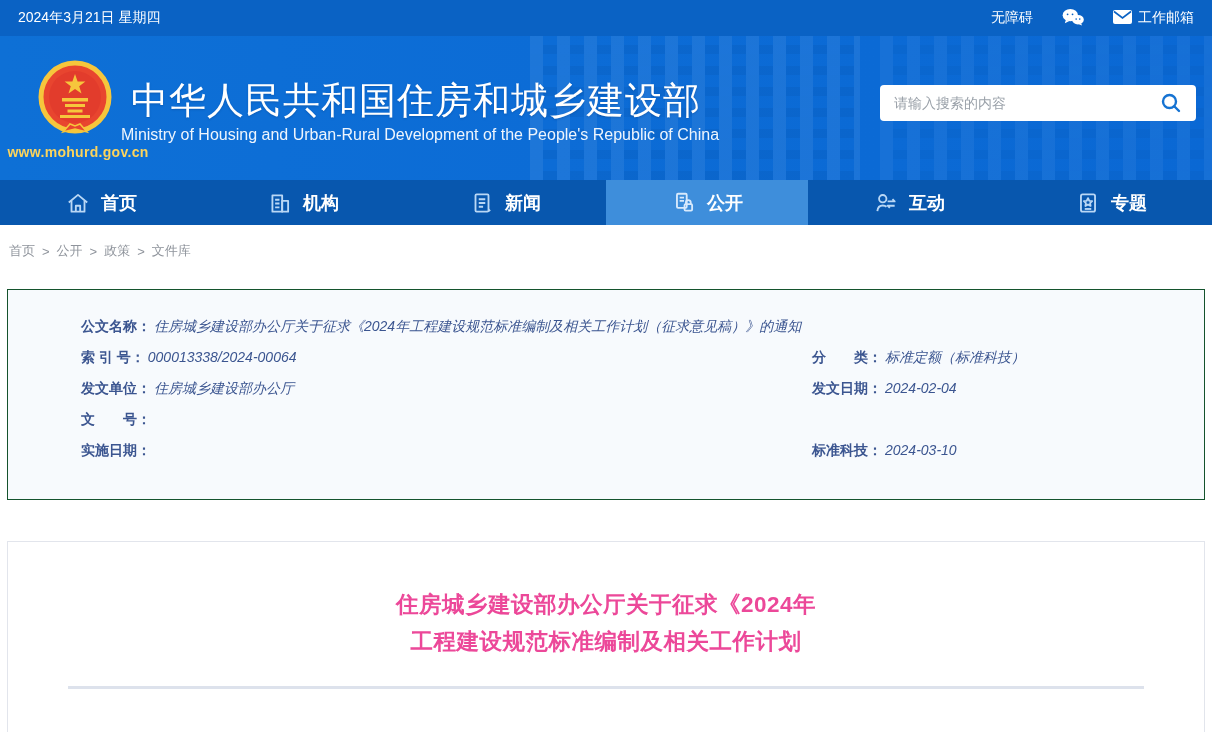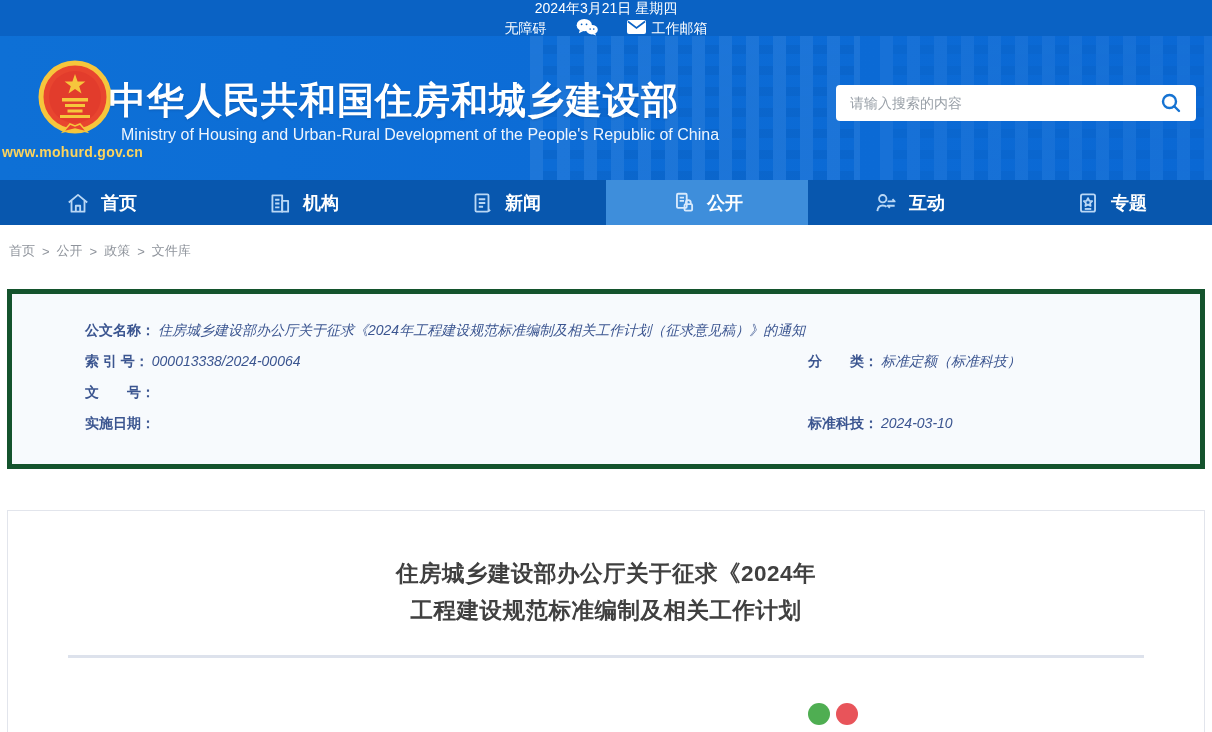--- a/index.html
+++ b/index.html
@@ -14,7 +14,7 @@
   .topbar {
     height:36px; background:#0a62c4; color:#fff;
     display:flex; align-items:center; justify-content:space-between;
-    padding:0 18px; font-size:14px;flex-direction:column;
+    padding:0 18px; font-size:14px;
   }
   .topbar-right { display:flex; align-items:center; gap:28px; }
   .topbar-right .with-icon { display:flex; align-items:center; gap:6px; }

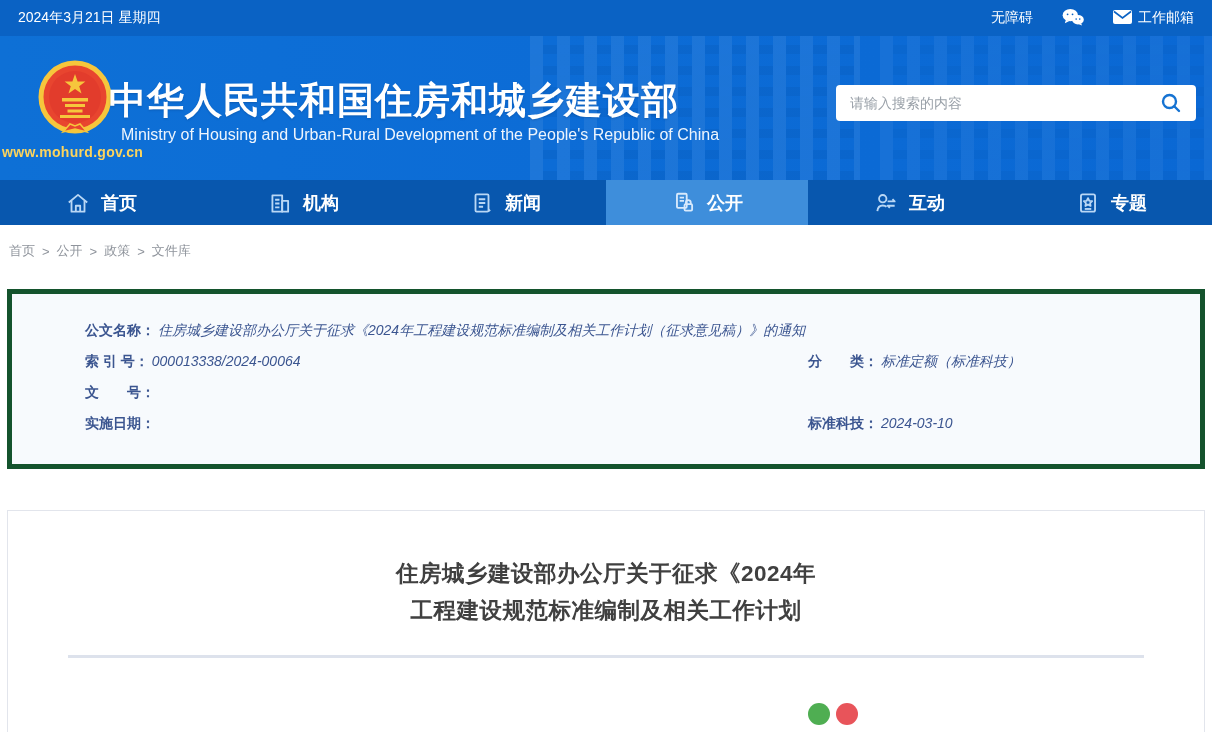--- a/index.html
+++ b/index.html
@@ -38,8 +38,8 @@
     color:#fcd45c; font-weight:bold; font-size:14px; letter-spacing:.3px;
   }
   .site-name {
-    position:absolute; left:109px; top:40px; color:#ffffff;
-    font-size:37px; font-weight:bold; letter-spacing:1px; white-space:nowrap;
+    position:absolute; left:131px; top:40px; color:#ffffff;
+    font-size:37px; font-weight:normal; letter-spacing:1px; white-space:nowrap;
     text-shadow:0 1px 2px rgba(0,40,90,.25);
   }
   .site-name-en {

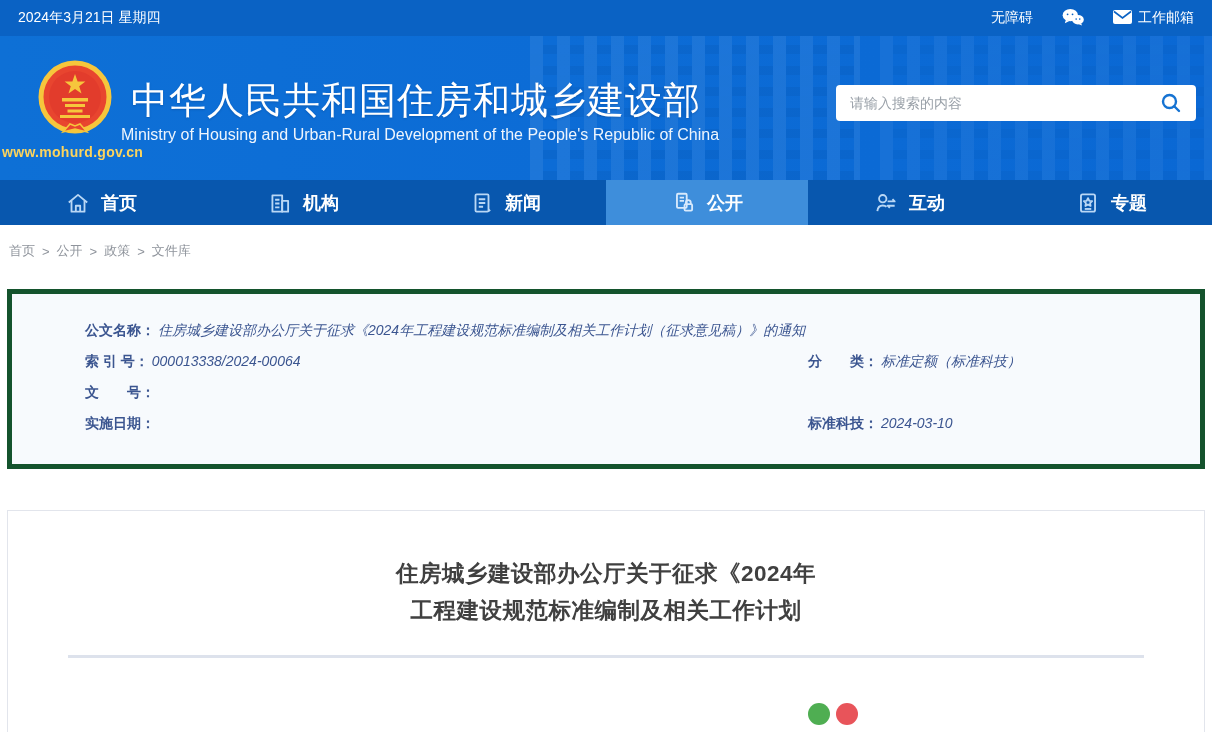--- a/index.html
+++ b/index.html
@@ -46,7 +46,7 @@
     position:absolute; left:121px; top:90px; color:#eef5fd; font-size:16px; white-space:nowrap;
   }
   .search {
-    position:absolute; right:16px; top:49px; width:360px; height:36px;
+    position:absolute; right:16px; top:49px; width:316px; height:36px;
     background:#fff; border-radius:4px; display:flex; align-items:center;
     padding:4px 12px;
   }

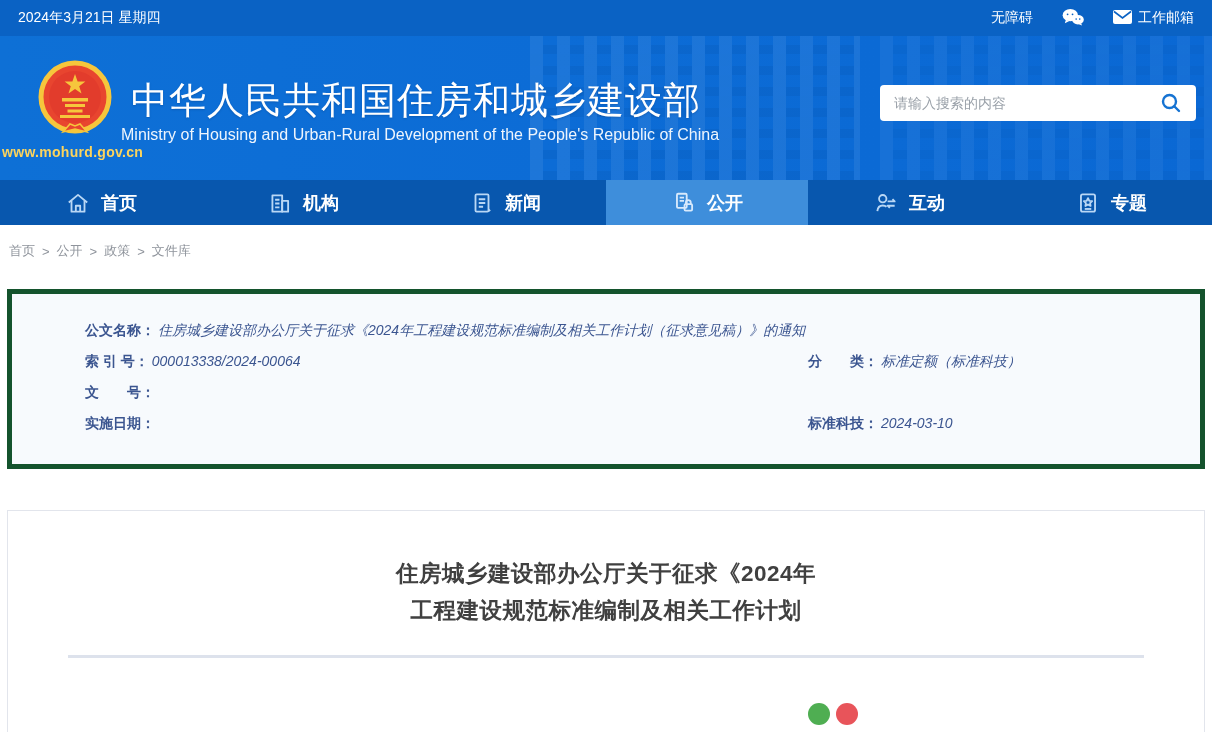--- a/index.html
+++ b/index.html
@@ -34,7 +34,7 @@
   .bldg2 { left:880px; width:332px; opacity:.05; }
   .emblem { position:absolute; left:36px; top:24px; width:78px; height:80px; }
   .site-url {
-    position:absolute; left:2px; top:108px; width:152px; text-align:left;
+    position:absolute; left:2px; top:108px; width:152px; text-align:center;
     color:#fcd45c; font-weight:bold; font-size:14px; letter-spacing:.3px;
   }
   .site-name {

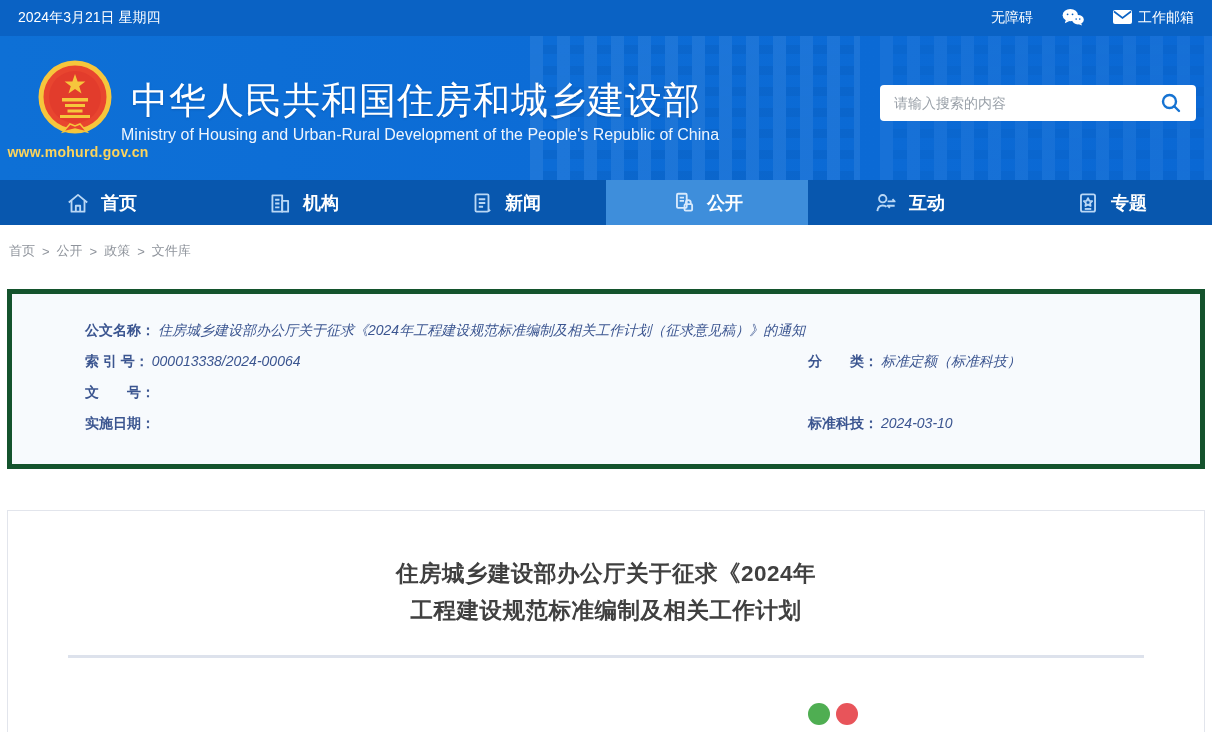--- a/index.html
+++ b/index.html
@@ -76,7 +76,7 @@
   
   .meta-panel {
     margin:16px 7px 0 7px;
-    border:5px solid #14532d; background:#f7fafd;
+    border:1px solid #14532d; background:#f7fafd;
     padding:27px 40px 28px 73px;
     font-size:14px; color:#3b5590;
   }

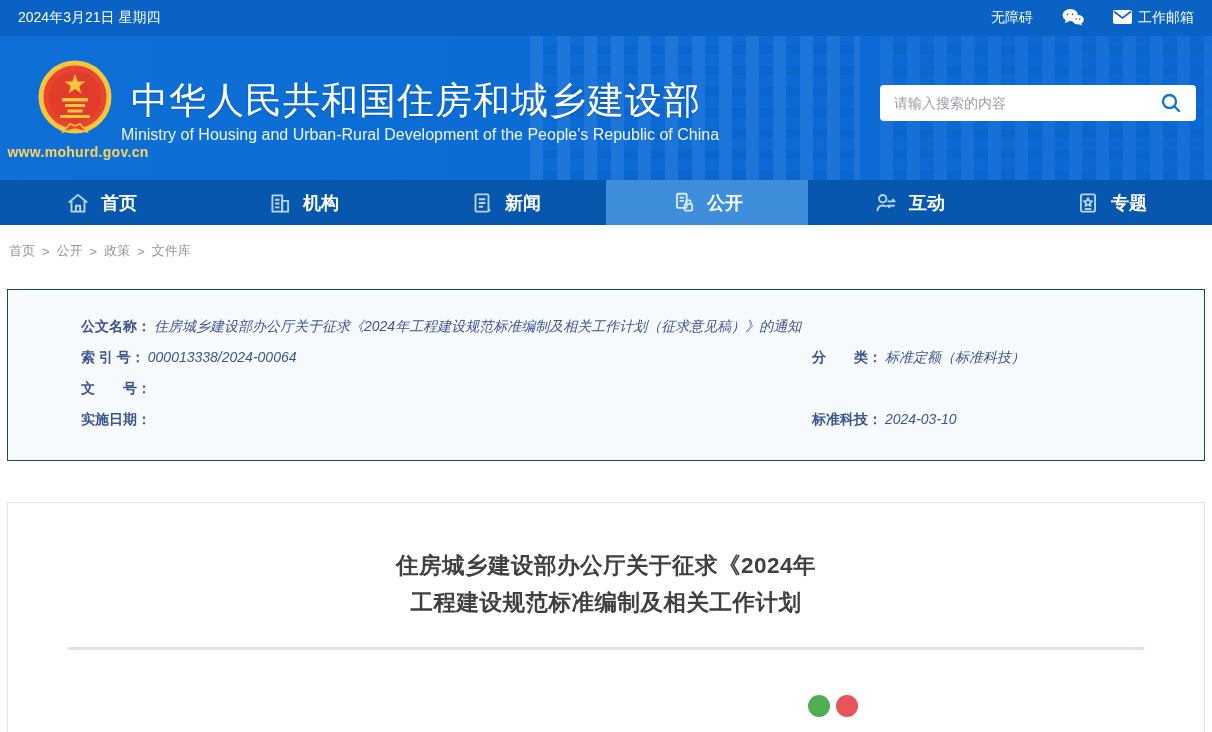--- a/index.html
+++ b/index.html
@@ -261,6 +261,16 @@
     </div>
   </div>
 
+  <div class="meta-row">
+    <div class="meta-left">
+      <span class="meta-label">发文单位：</span>
+      <span class="meta-value">住房城乡建设部办公厅</span>
+    </div>
+    <div class="meta-right">
+      <span class="meta-label">发文日期：</span>
+      <span class="meta-value">2024-02-04</span>
+    </div>
+  </div>
 
   <div class="meta-row">
     <div class="meta-left">

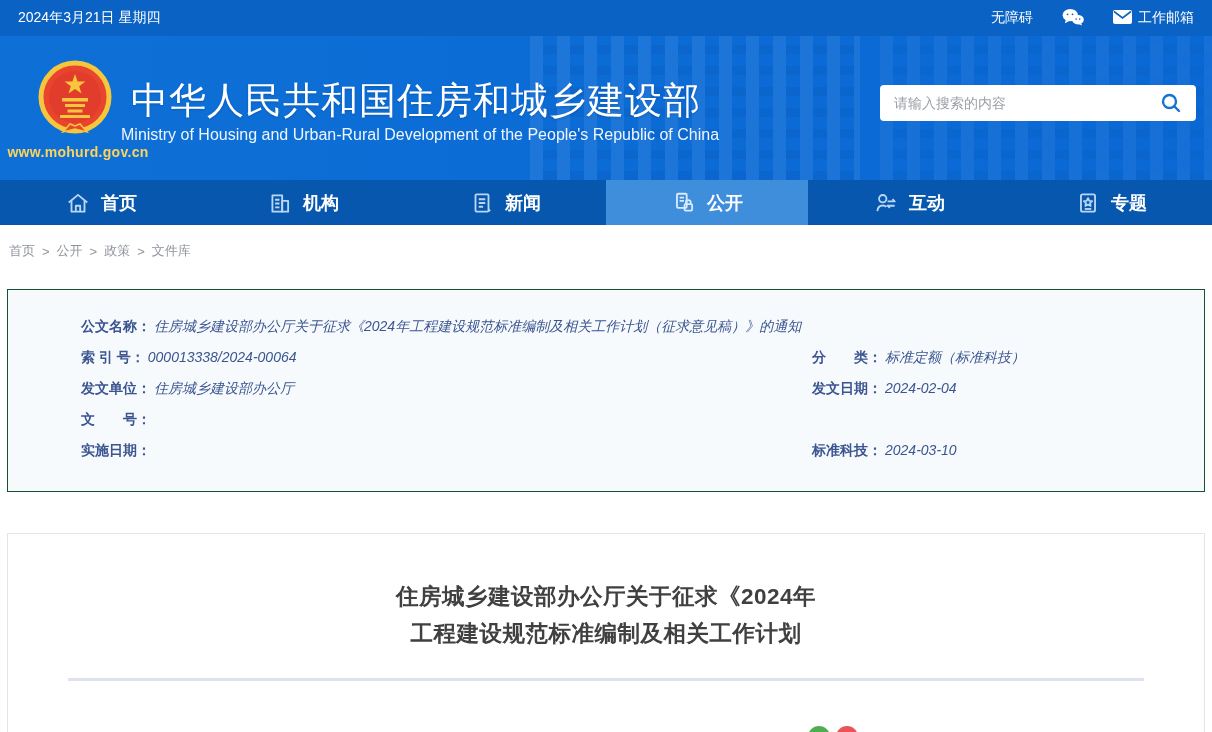--- a/index.html
+++ b/index.html
@@ -81,7 +81,7 @@
     font-size:14px; color:#3b5590;
   }
   .meta-row { display:flex; line-height:18px; margin-bottom:13px; }
-  .meta-row:last-child { margin-bottom:4px; }
+  .meta-row:last-child { margin-bottom:12px; }
   .meta-left { flex:1; display:flex; }
   .meta-right { width:352px; display:flex; }
   .meta-label { font-weight:bold; white-space:pre; }

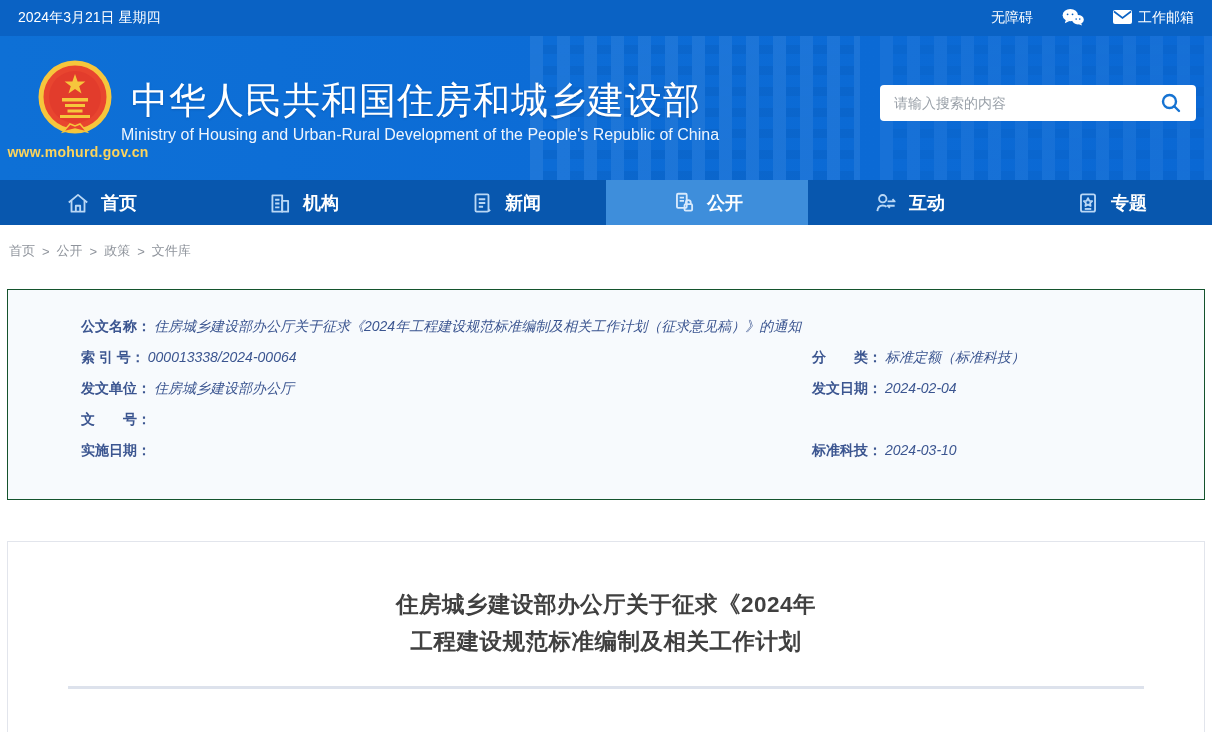--- a/index.html
+++ b/index.html
@@ -95,7 +95,7 @@
   }
   .article-title {
     margin-top:44px; text-align:center;
-    font-size:22.5px; font-weight:bold; color:#404040;
+    font-size:22.5px; font-weight:bold; color:#ec4899;
     line-height:37px; letter-spacing:.5px;
   }
   .article-divider {

